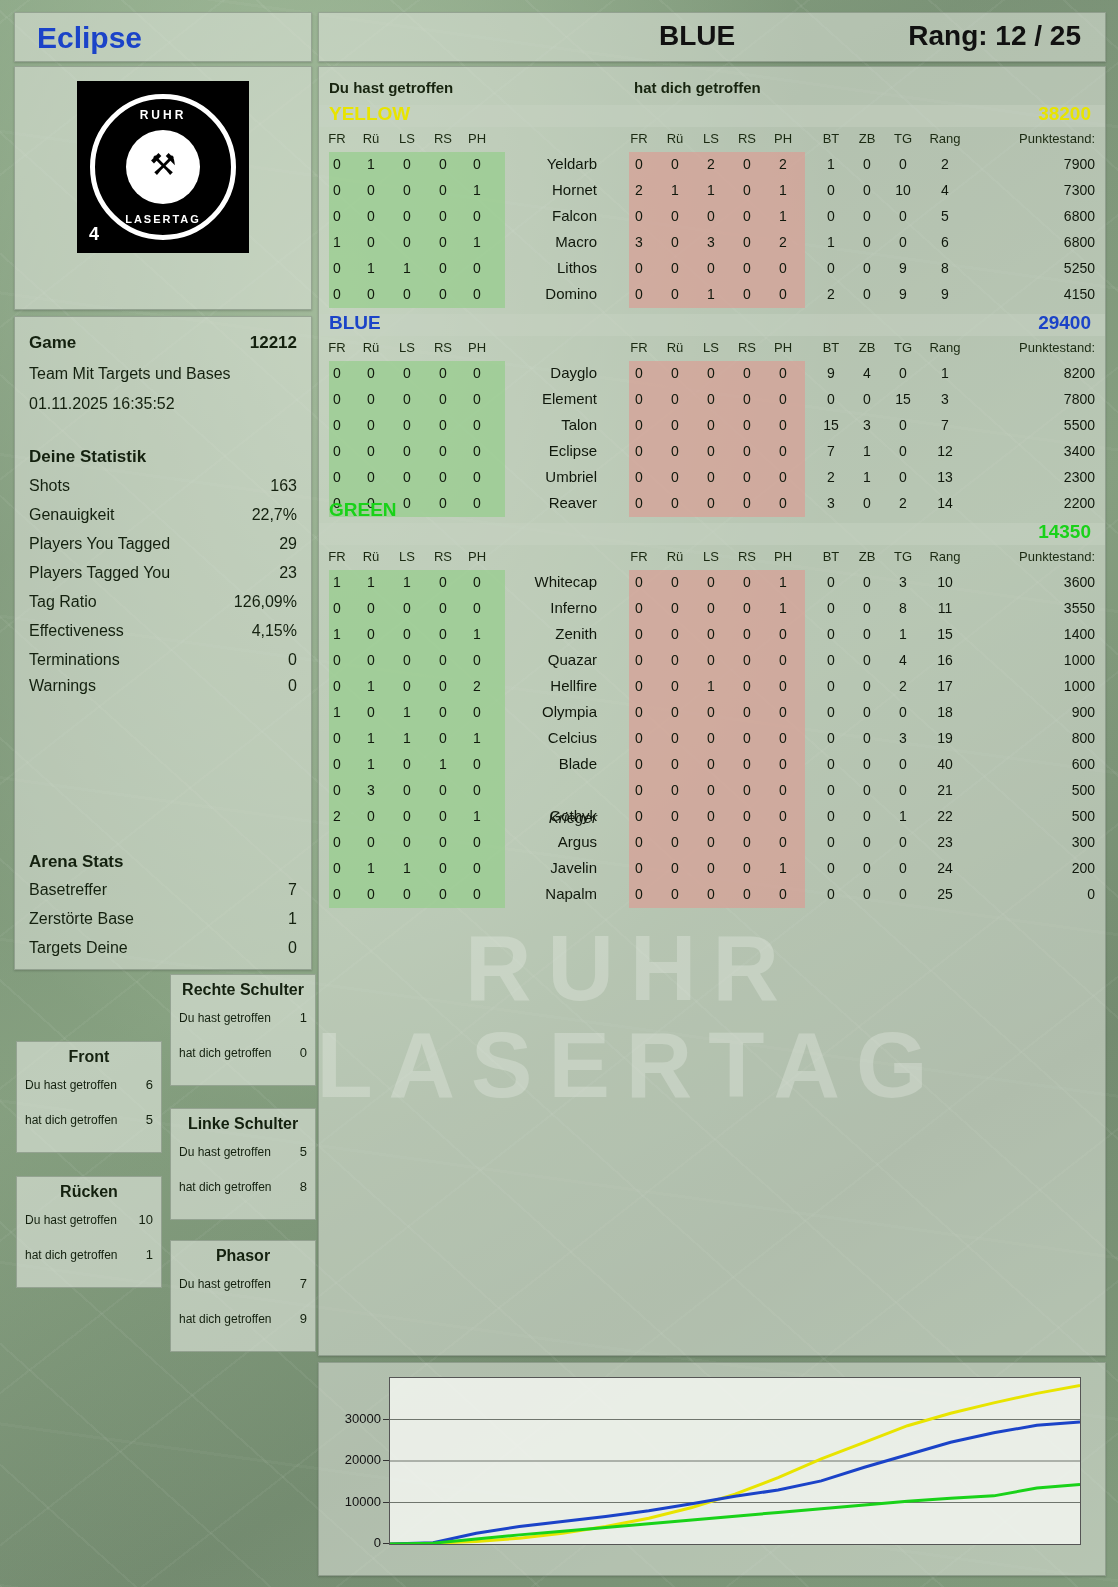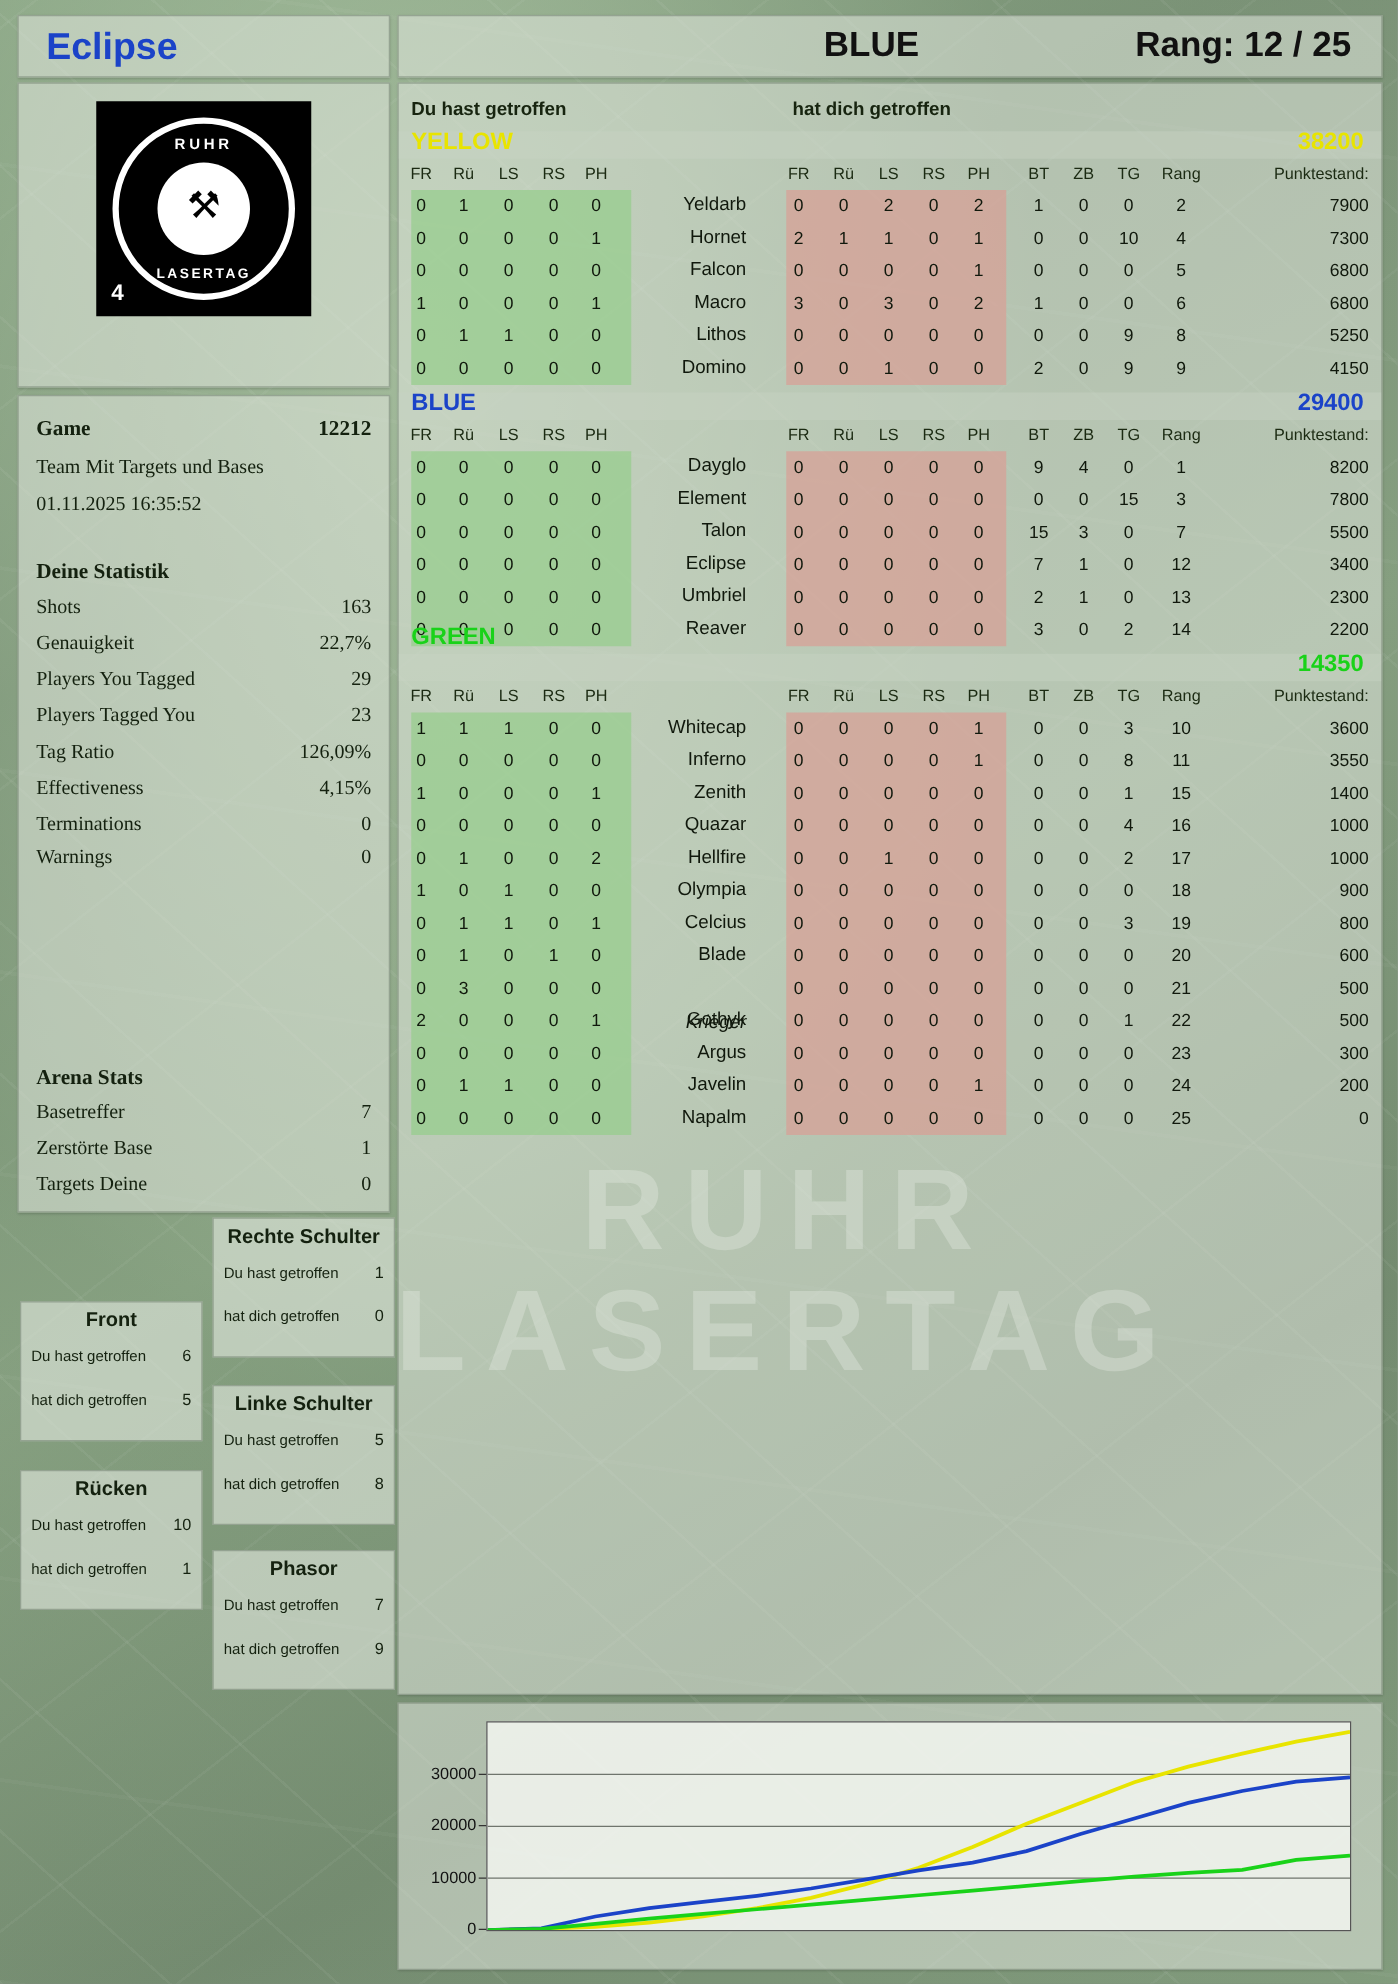--- a/index.html
+++ b/index.html
@@ -64,7 +64,7 @@
   .hammers{font-size:30px;color:#000;line-height:1;transform:translateY(-2px);}
   .logo-num{position:absolute;left:12px;bottom:8px;color:#fff;font-size:18px;font-weight:bold;}
   
-  #stats-panel{left:14px;top:316px;width:296px;height:652px;font-family:Liberation Serif, serif;}
+  #stats-panel{left:14px;top:316px;width:296px;height:652px;}
   .srow{position:absolute;left:14px;width:268px;font-size:16px;color:#14210f;}
   .srow .k{float:left;}
   .srow .v{float:right;}

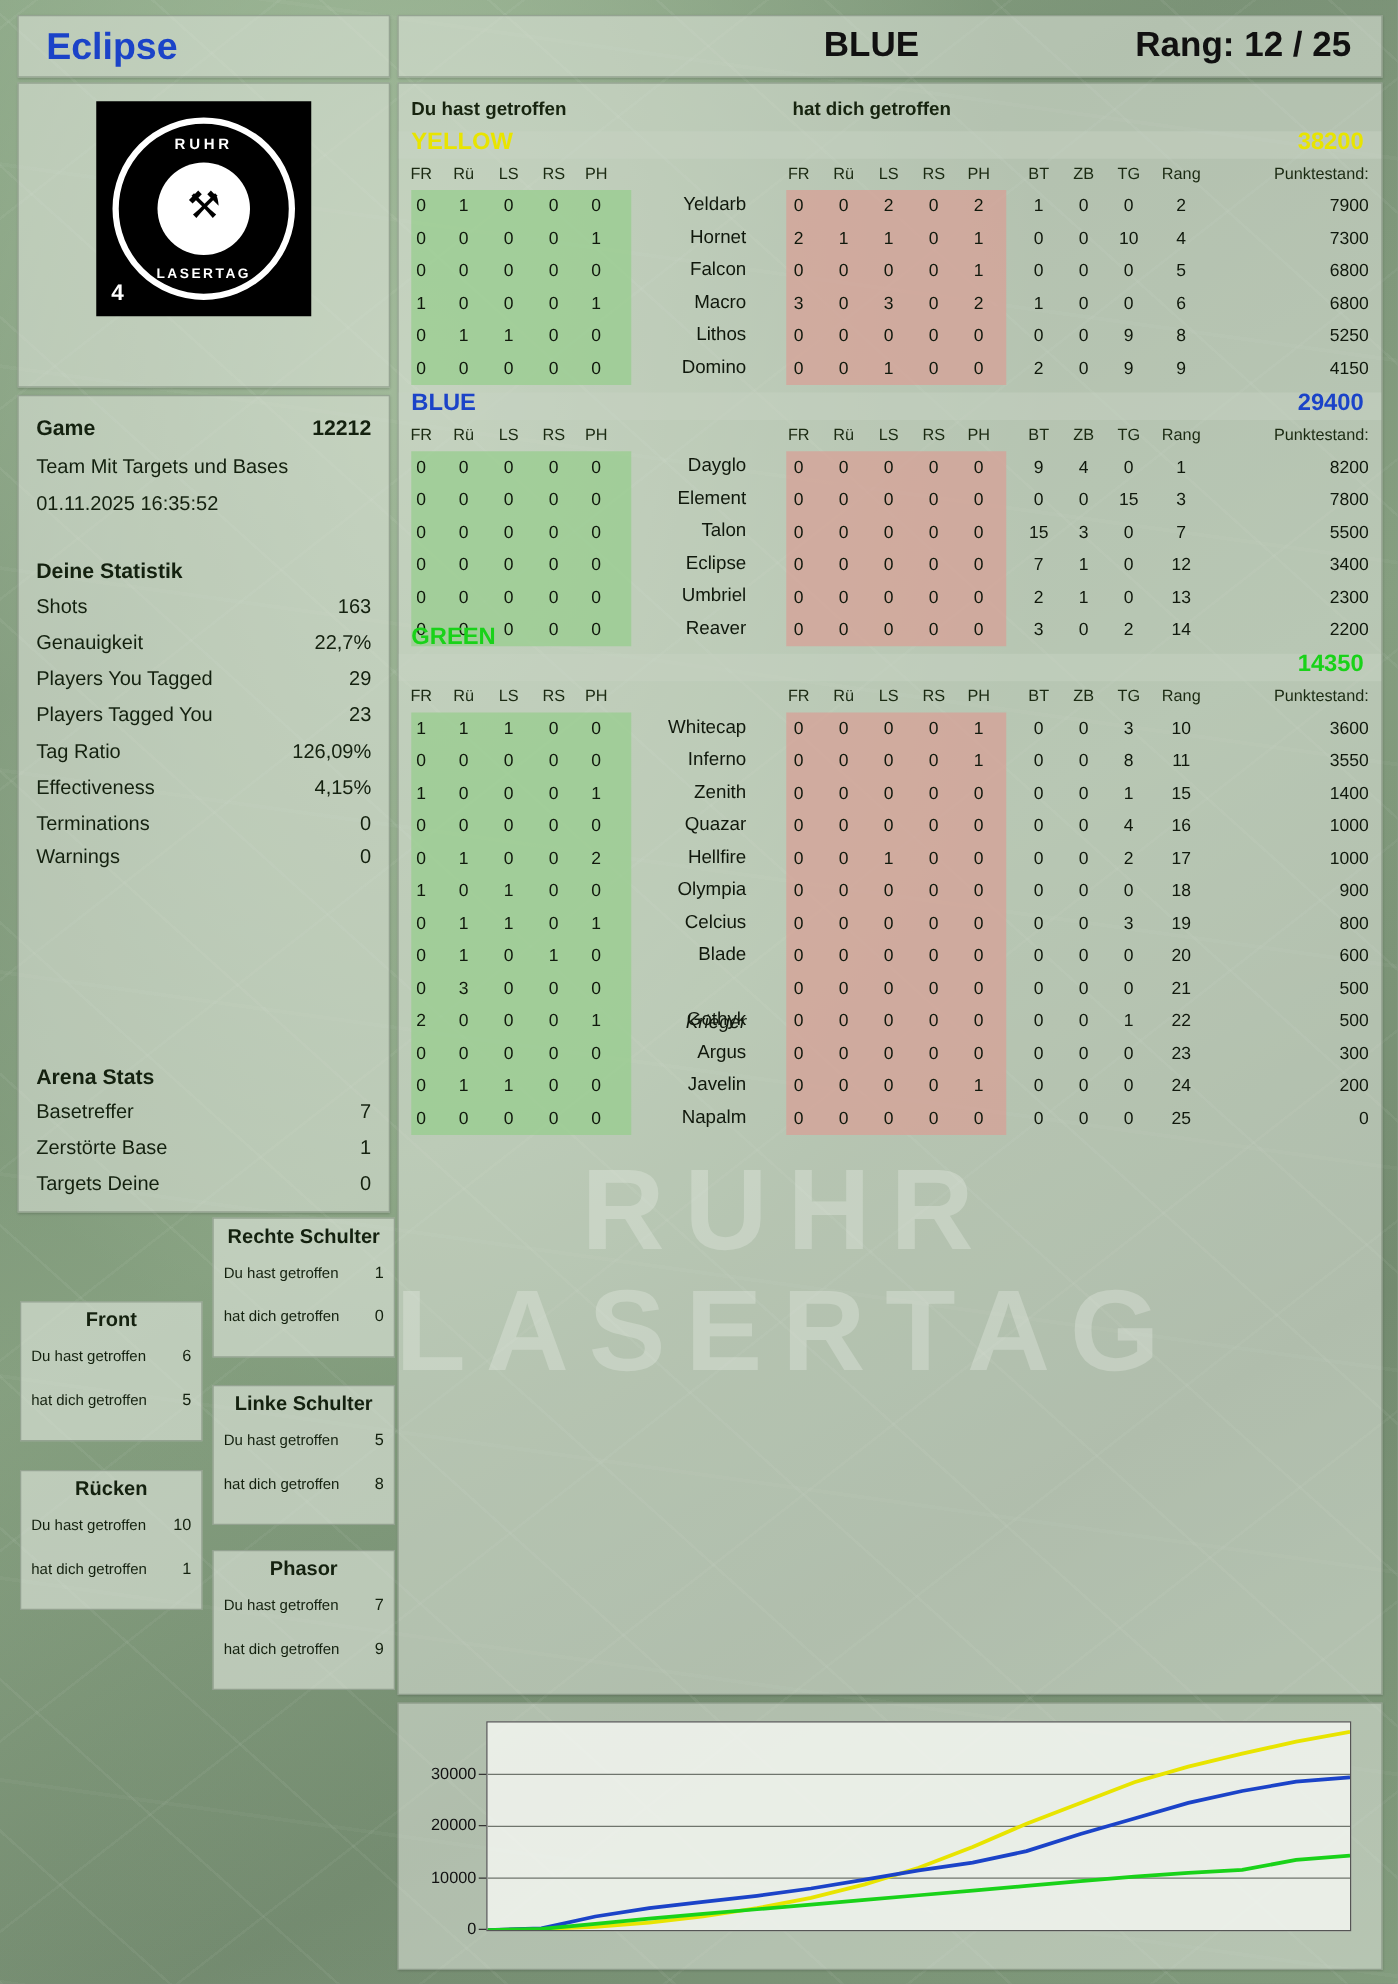--- a/index.html
+++ b/index.html
@@ -572,7 +572,7 @@
         <div class="cell" style="left: 494px; width: 36px; top: 689px;">0</div>
         <div class="cell" style="left: 530px; width: 36px; top: 689px;">0</div>
         <div class="cell" style="left: 566px; width: 36px; top: 689px;">0</div>
-        <div class="cell" style="left: 608px; width: 36px; top: 689px;">20</div>
+        <div class="cell" style="left: 608px; width: 36px; top: 689px;">40</div>
         <div class="cell" style="left: 660px; width: 116px; top: 689px; text-align: right;">600</div>
         <div class="cell" style="left: 0px; width: 36px; top: 715px;">0</div>
         <div class="cell" style="left: 34px; width: 36px; top: 715px;">3</div>

